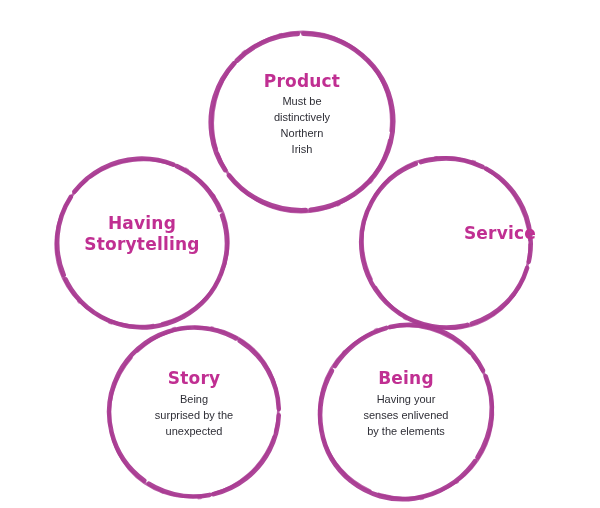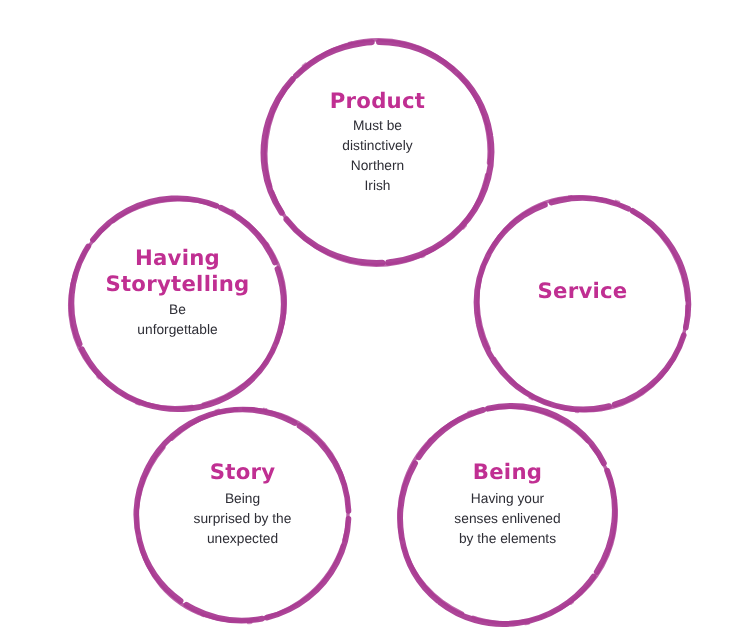--- a/index.html
+++ b/index.html
@@ -36,7 +36,7 @@
   }
   .pos-product{left:205px;top:26px;width:194px;height:192px;}
   .pos-brand  {left:52px; top:151px;width:180px;height:184px;}
-  .pos-service{left:376px;top:151px;width:180px;height:184px;}
+  .pos-service{left:356px;top:151px;width:180px;height:184px;justify-content:flex-end;}
   .pos-story  {left:104px;top:320px;width:180px;height:184px;}
   .pos-place  {left:312px;top:320px;width:188px;height:184px;}
 

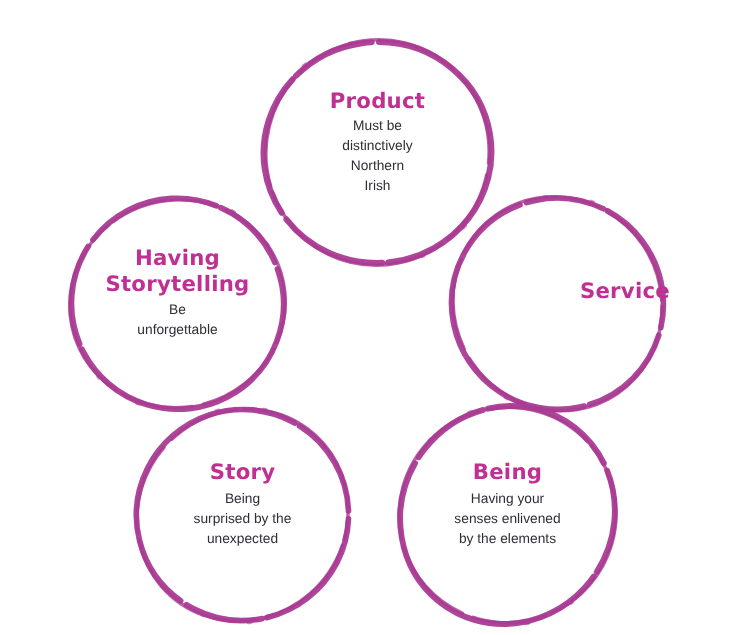--- a/index.html
+++ b/index.html
@@ -98,8 +98,6 @@
     <div class="content">
       <div class="title">Having
 Storytelling</div>
-      <div class="body">Be
-unforgettable</div>
     </div>
   </div>
 

